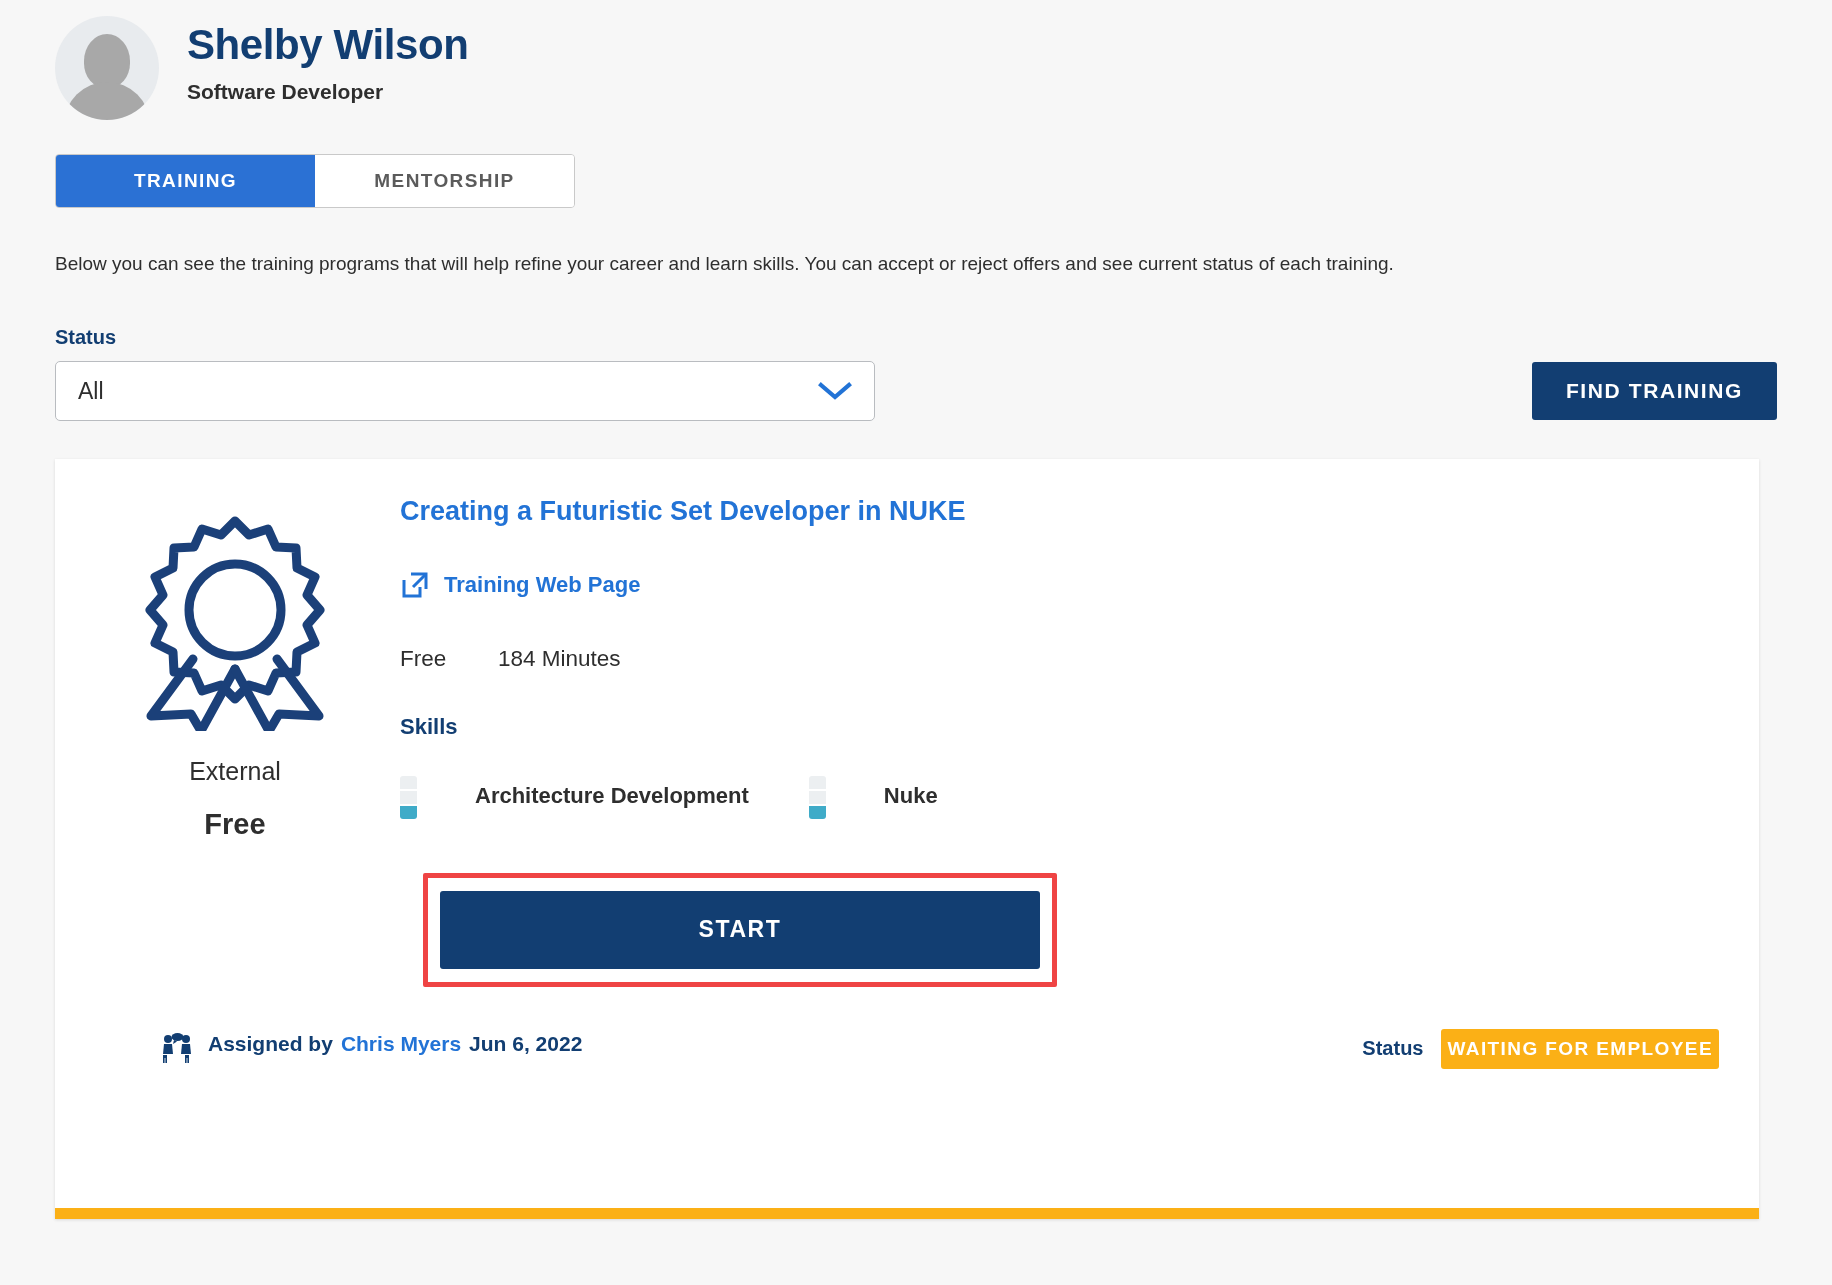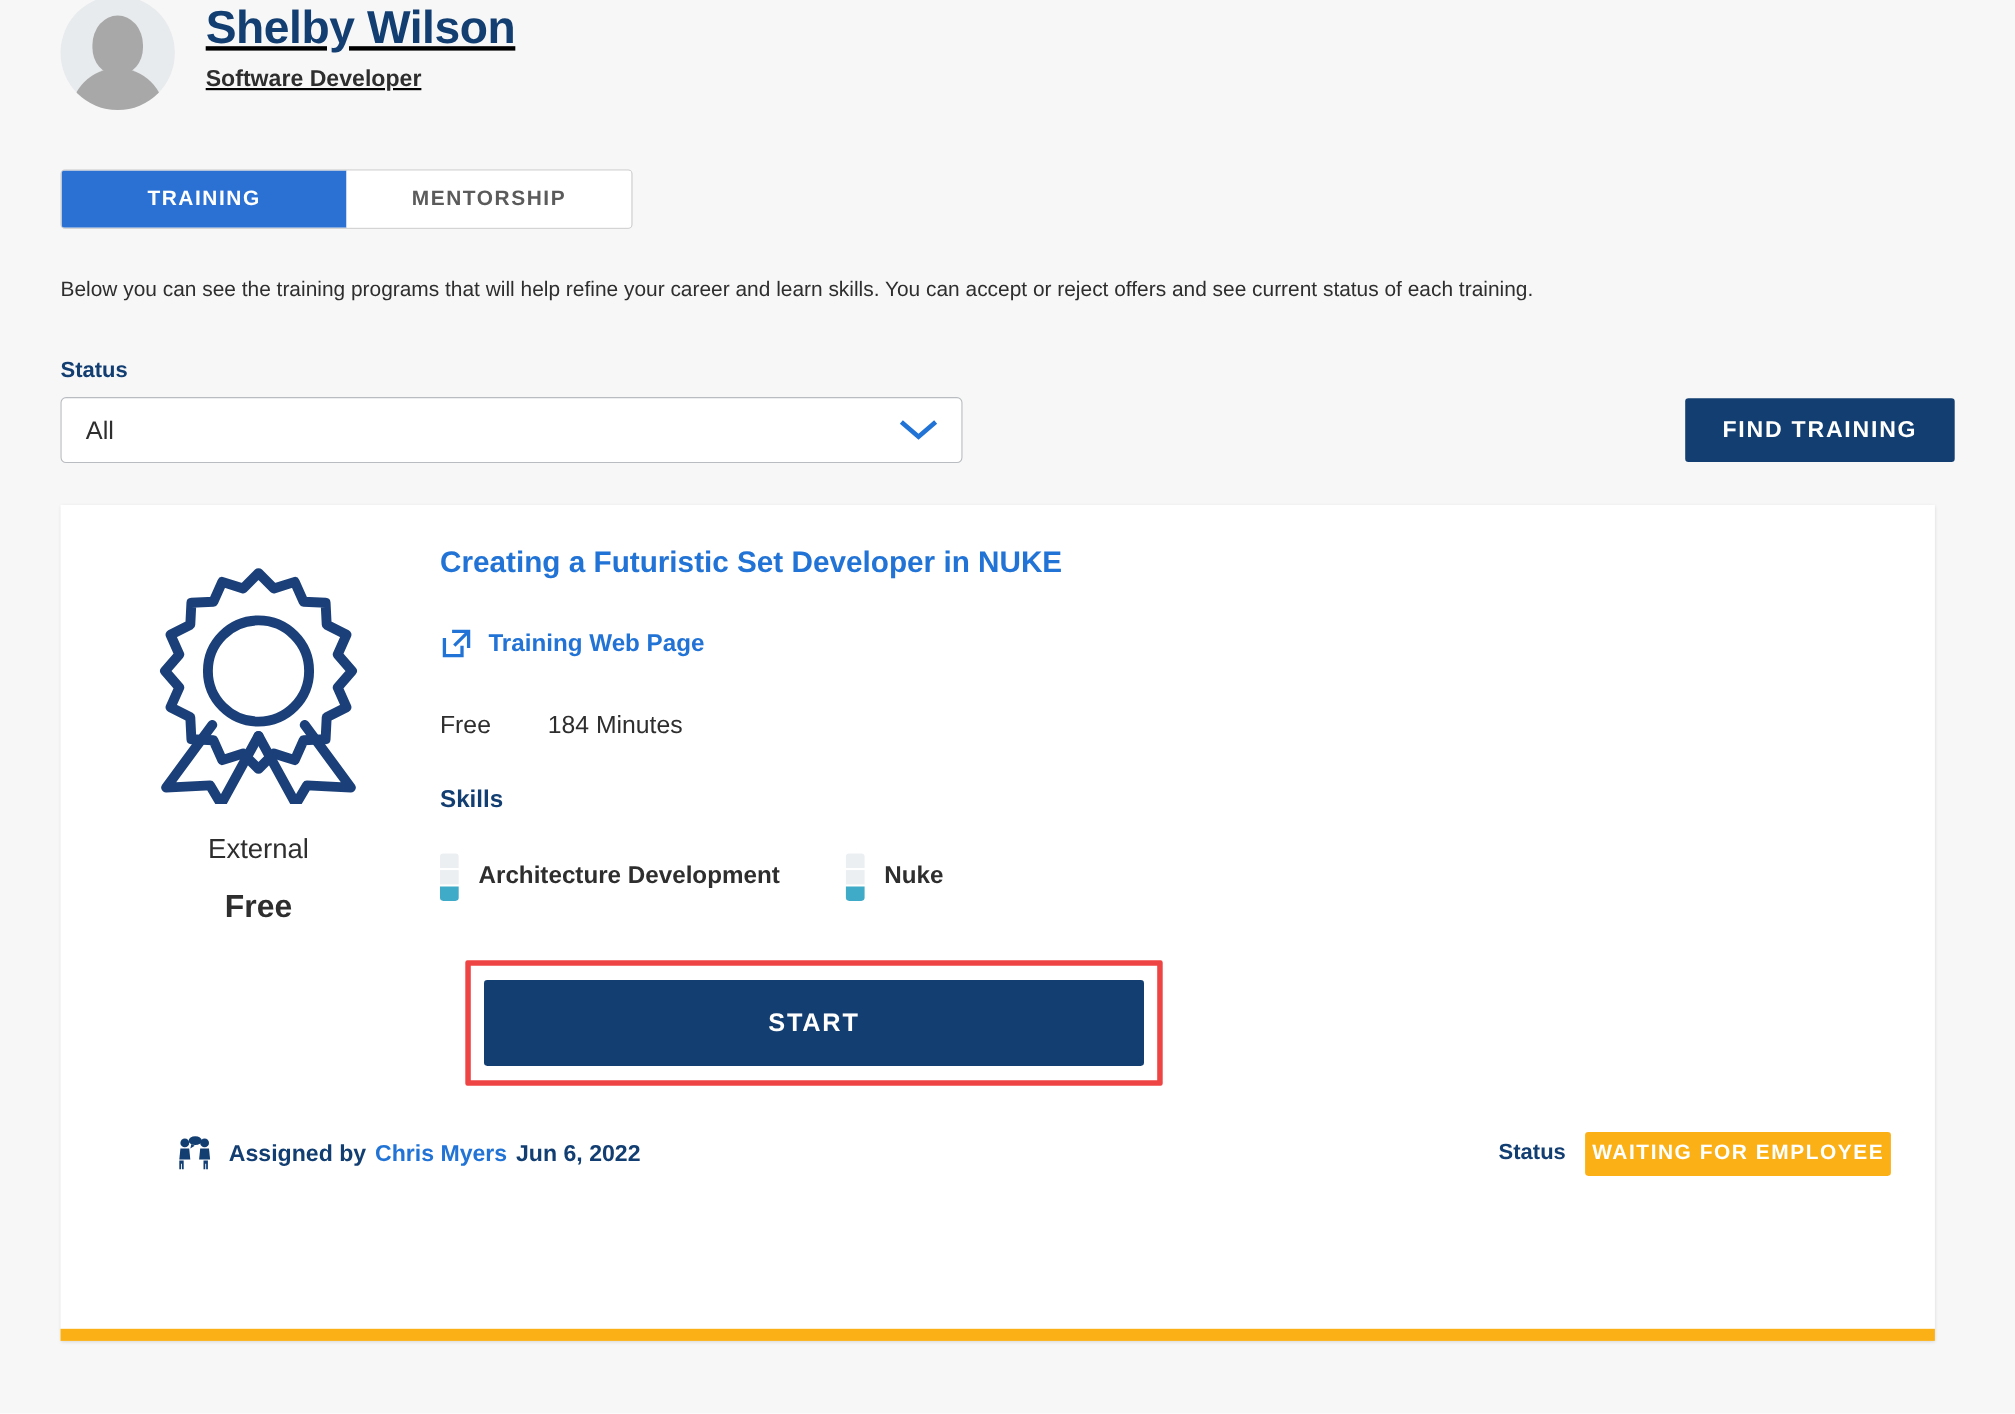--- a/index.html
+++ b/index.html
@@ -19,9 +19,8 @@
   .profile-header {
     display: flex;
     align-items: flex-start;
-    padding: 0 0 0 55px;
+    padding: 20px 0 0 55px;
     height: 120px;
-    text-decoration: underline;
   }
   .avatar {
     width: 104px; height: 104px;

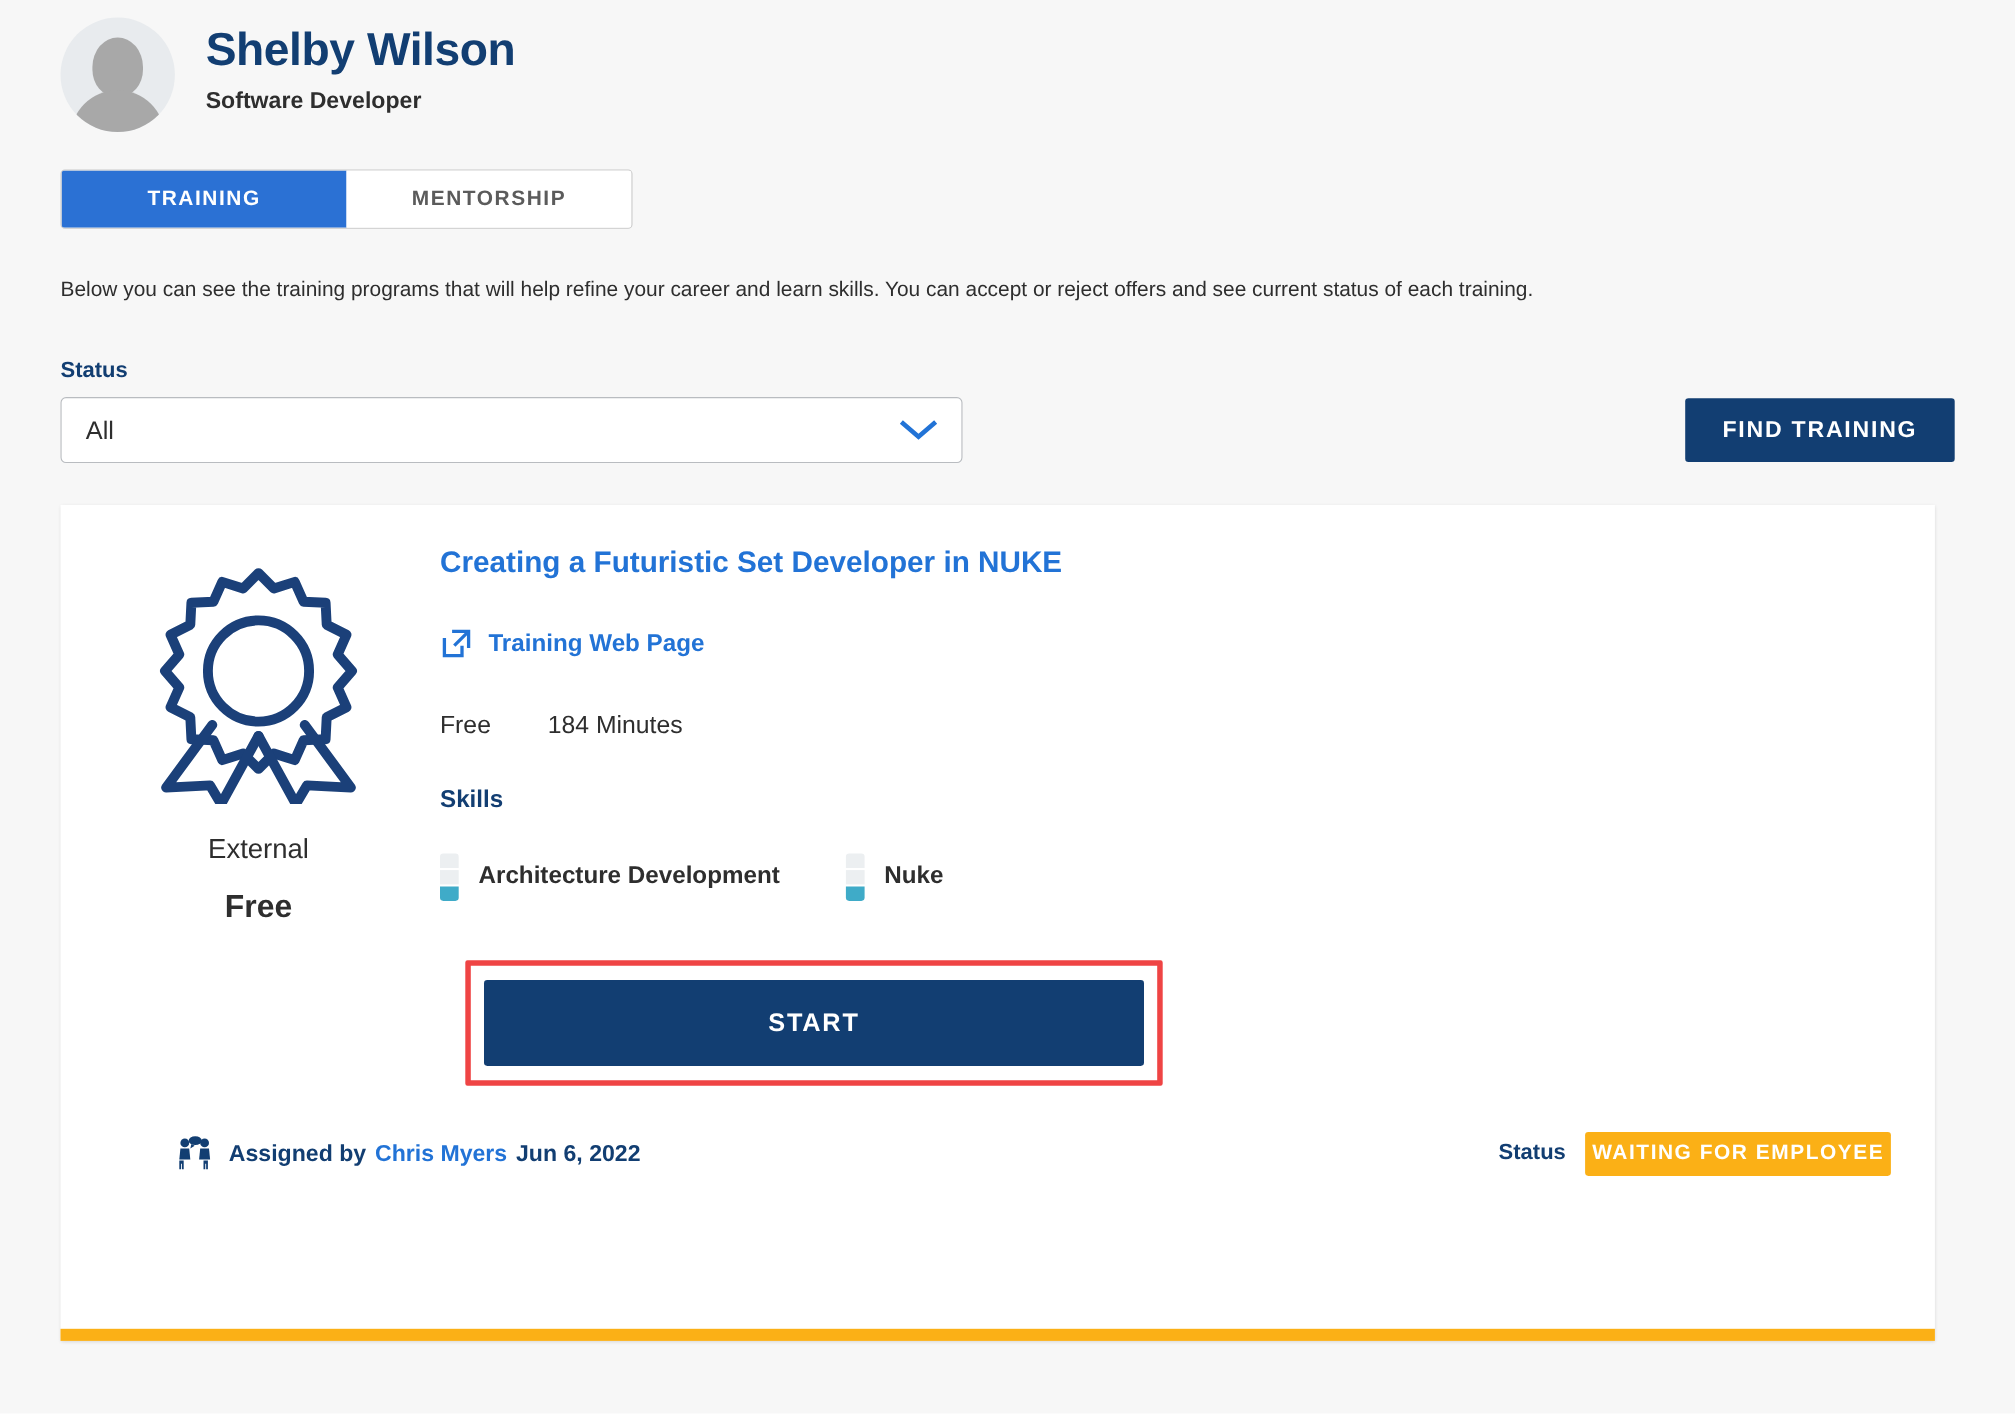--- a/index.html
+++ b/index.html
@@ -211,7 +211,7 @@
     align-items: center;
     margin-top: 34px;
   }
-  .skill { display: flex; align-items: center; margin-right: 60px; }
+  .skill { display: flex; align-items: center; margin-right: 60px; gap: 40px; }
   .skill-gauge {
     width: 17px;
     height: 45px;

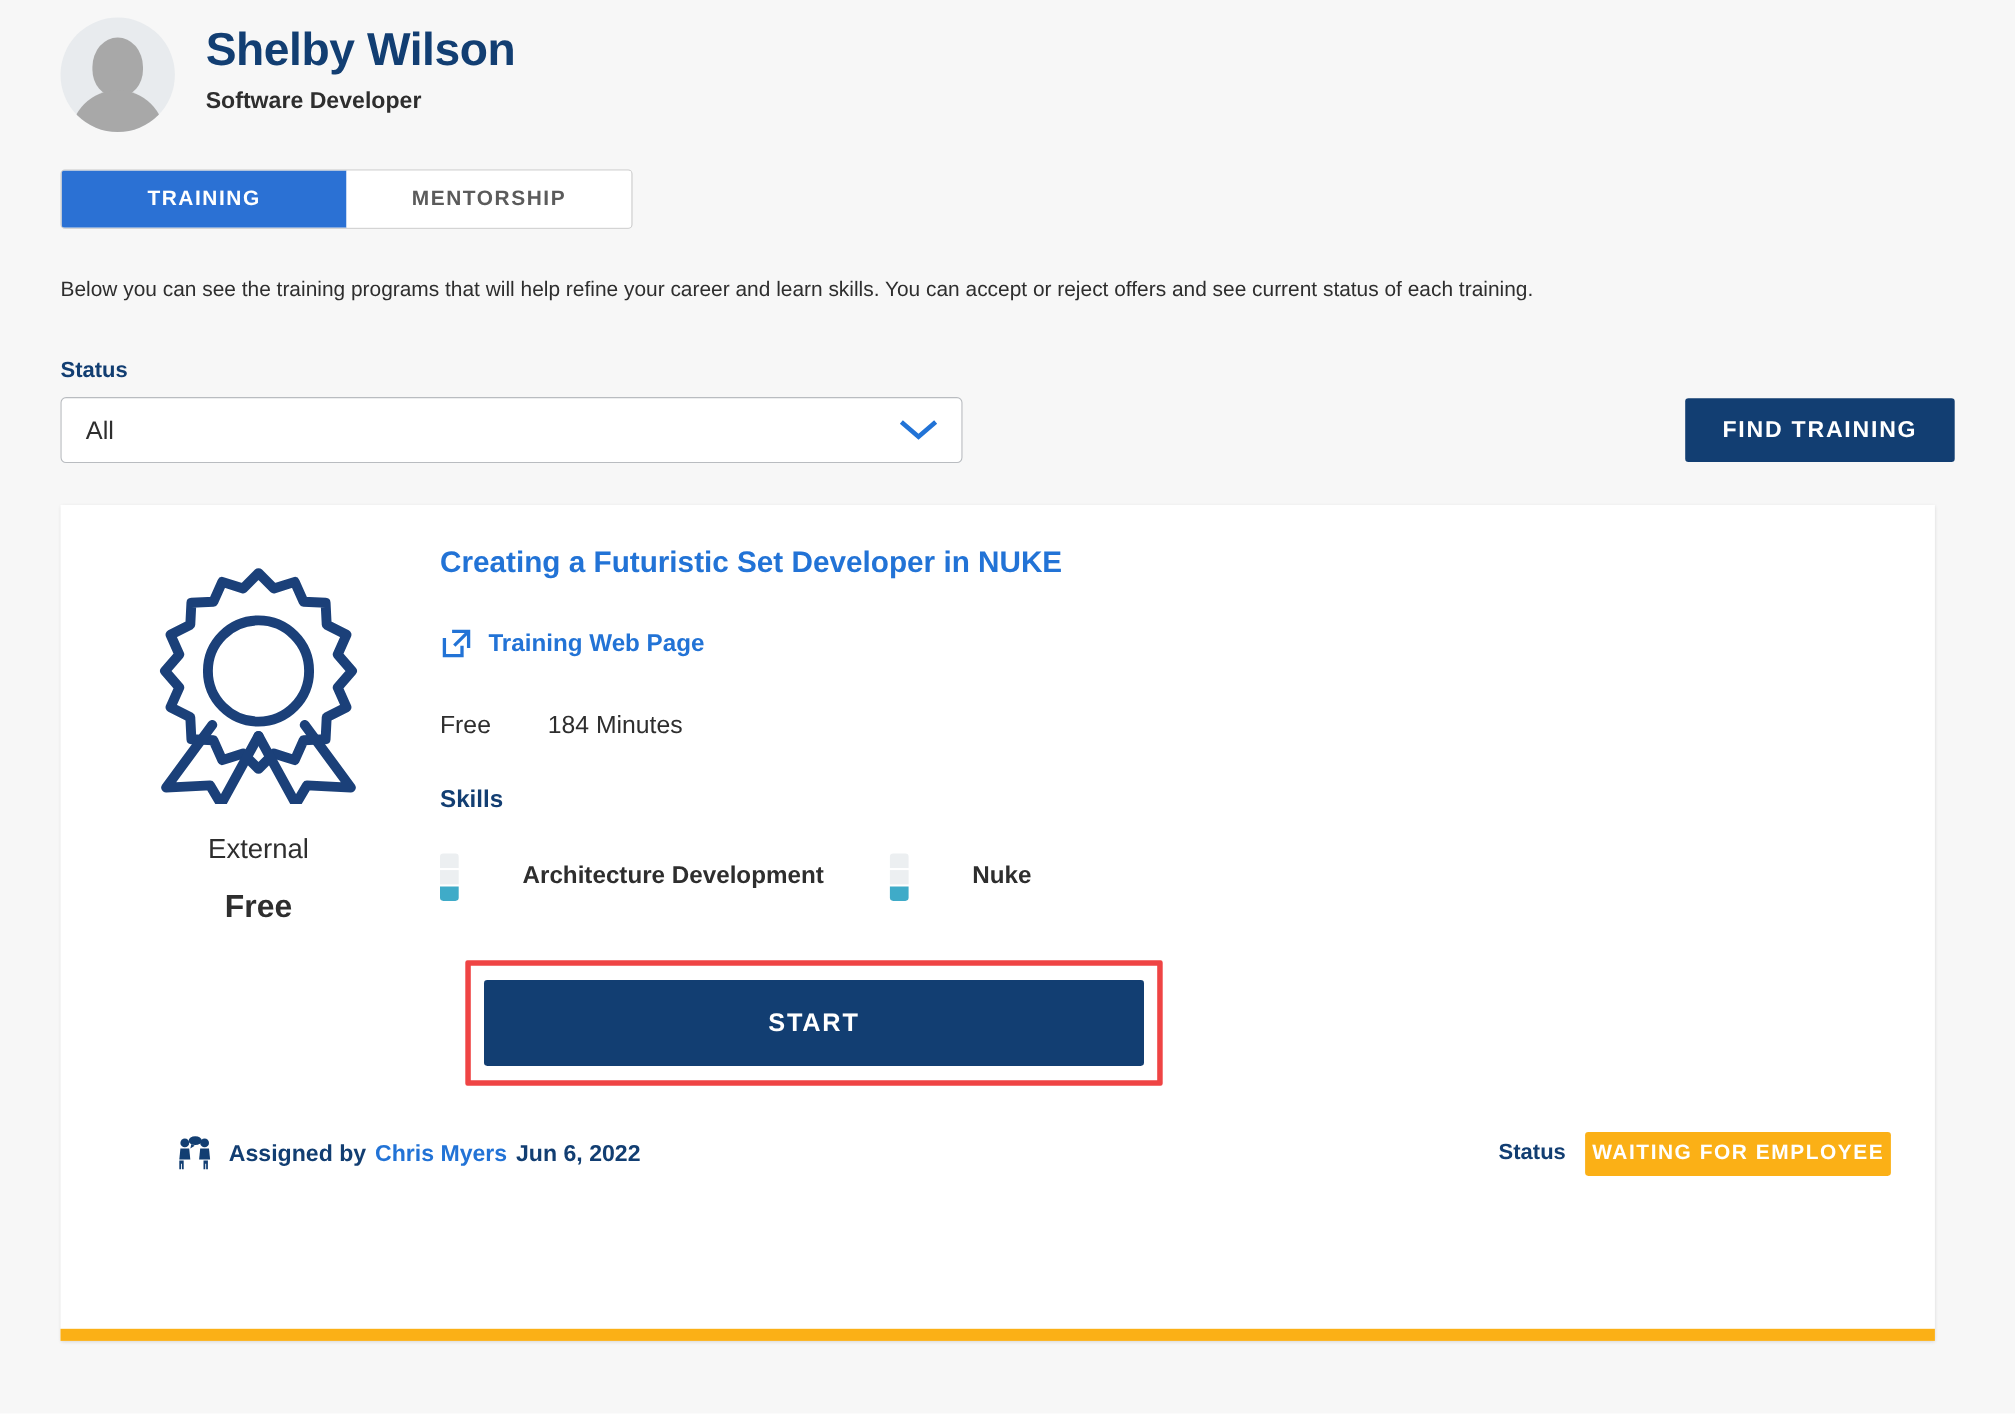--- a/index.html
+++ b/index.html
@@ -283,7 +283,6 @@
   }
   .assigned {
     display: flex;
-    align-items: center;
     font-size: 21px;
     font-weight: bold;
     color: #123e72;

